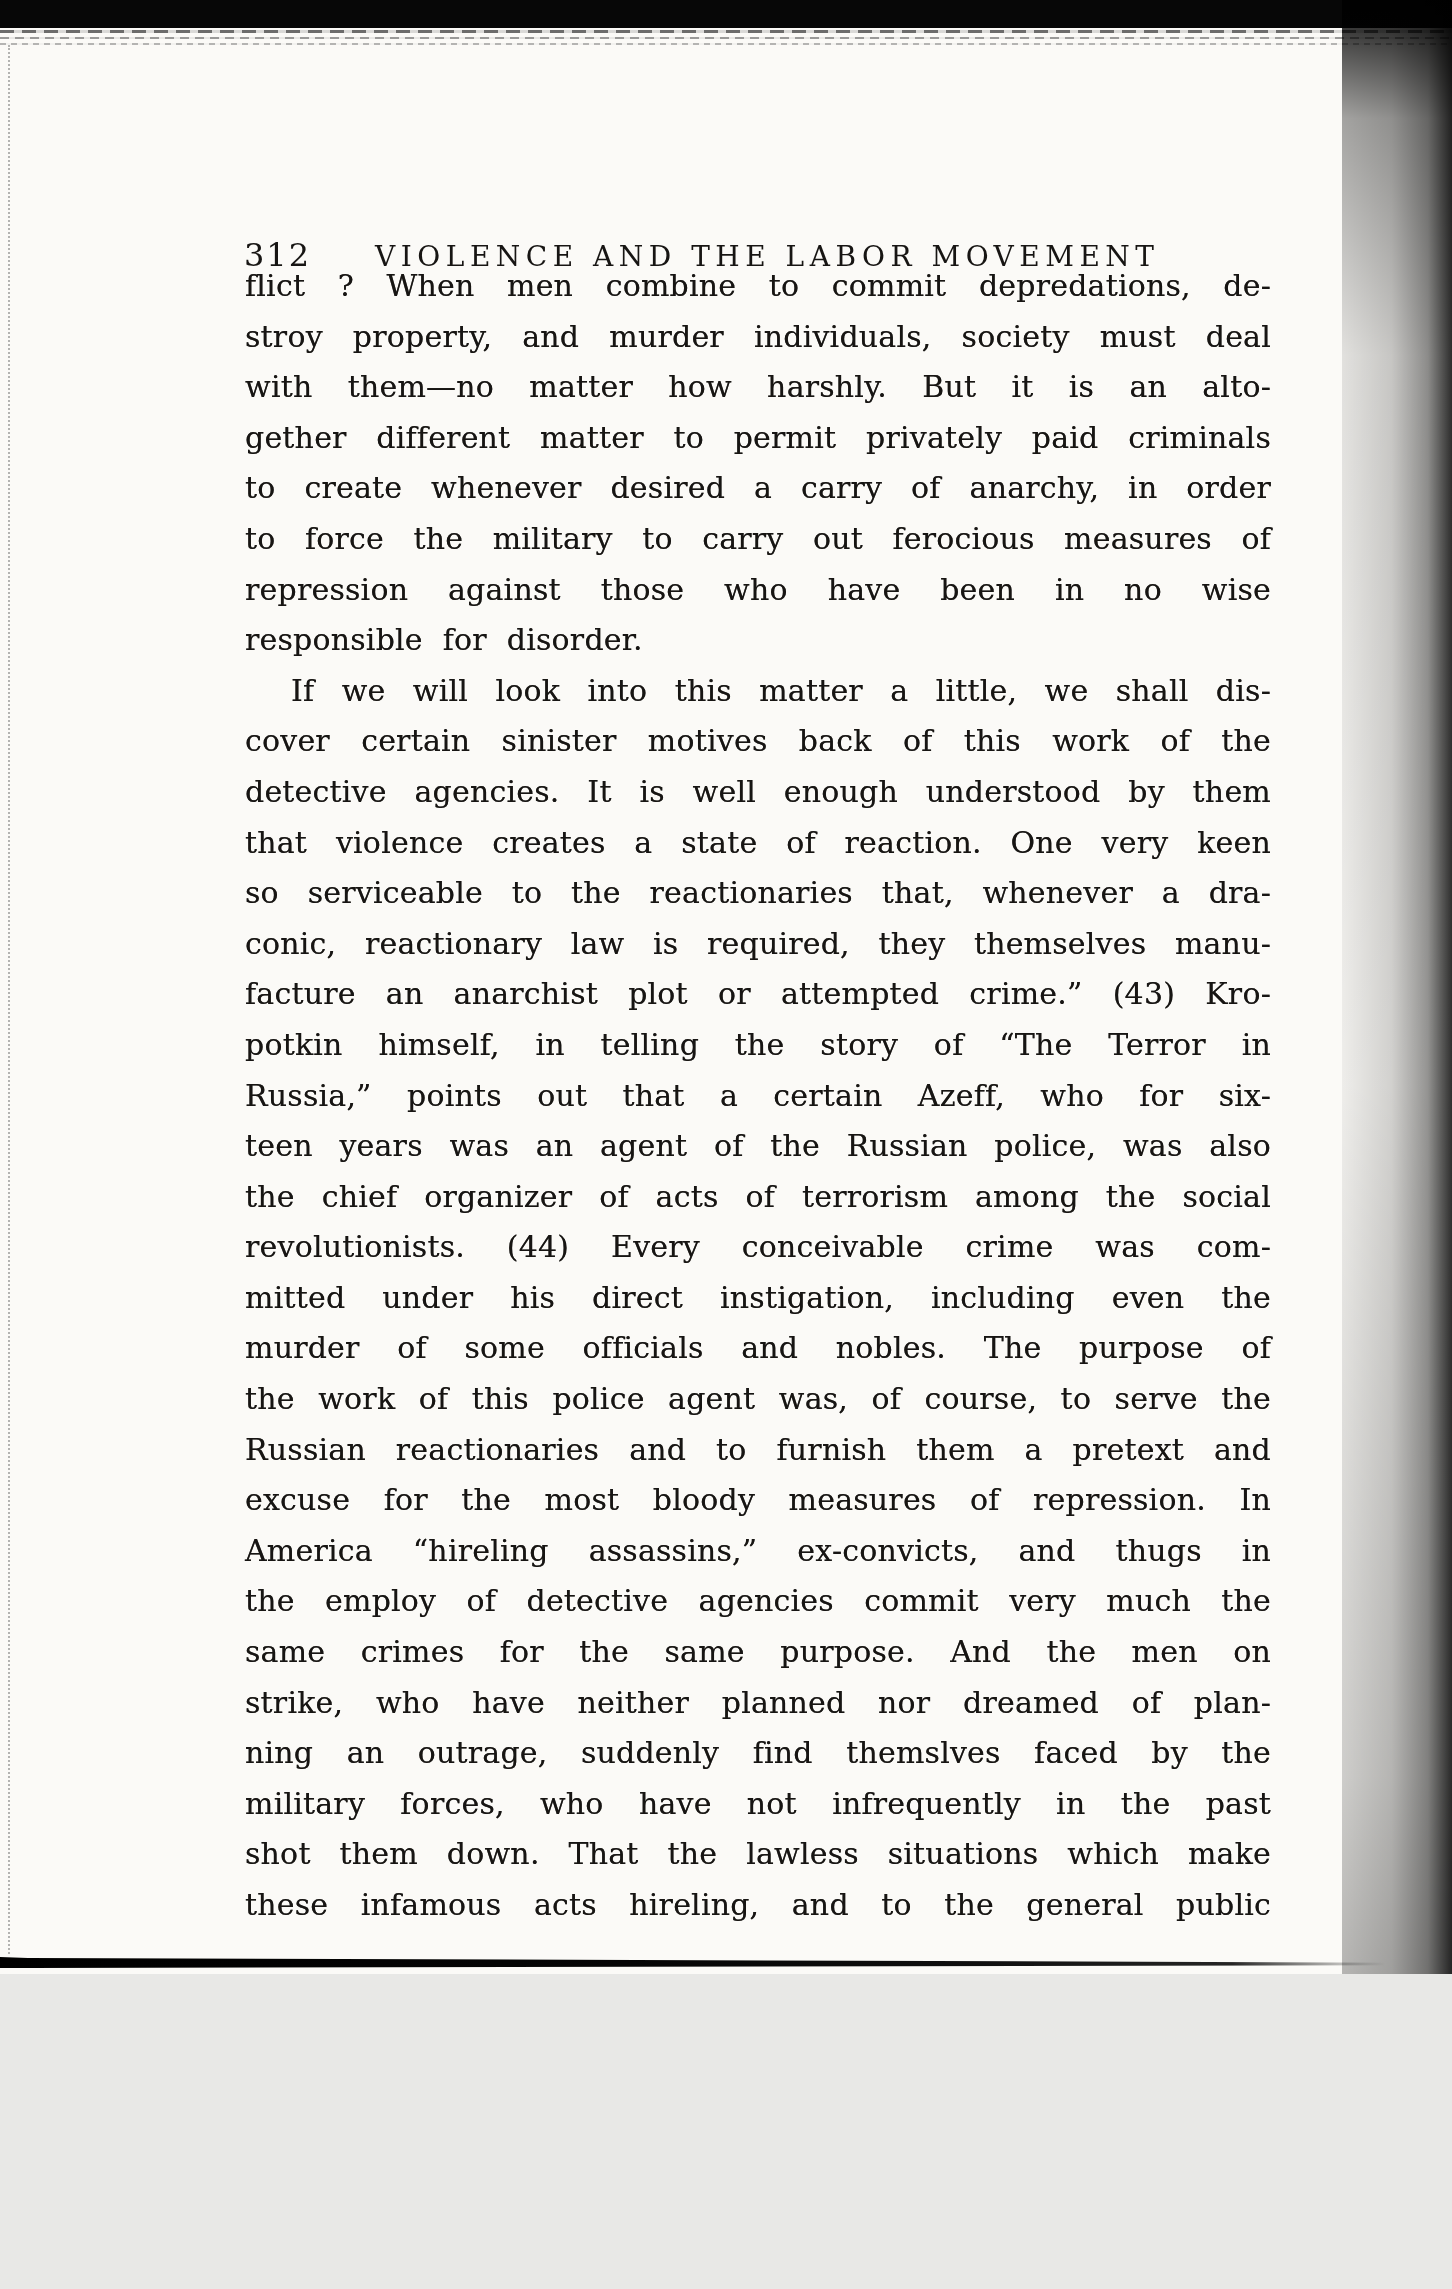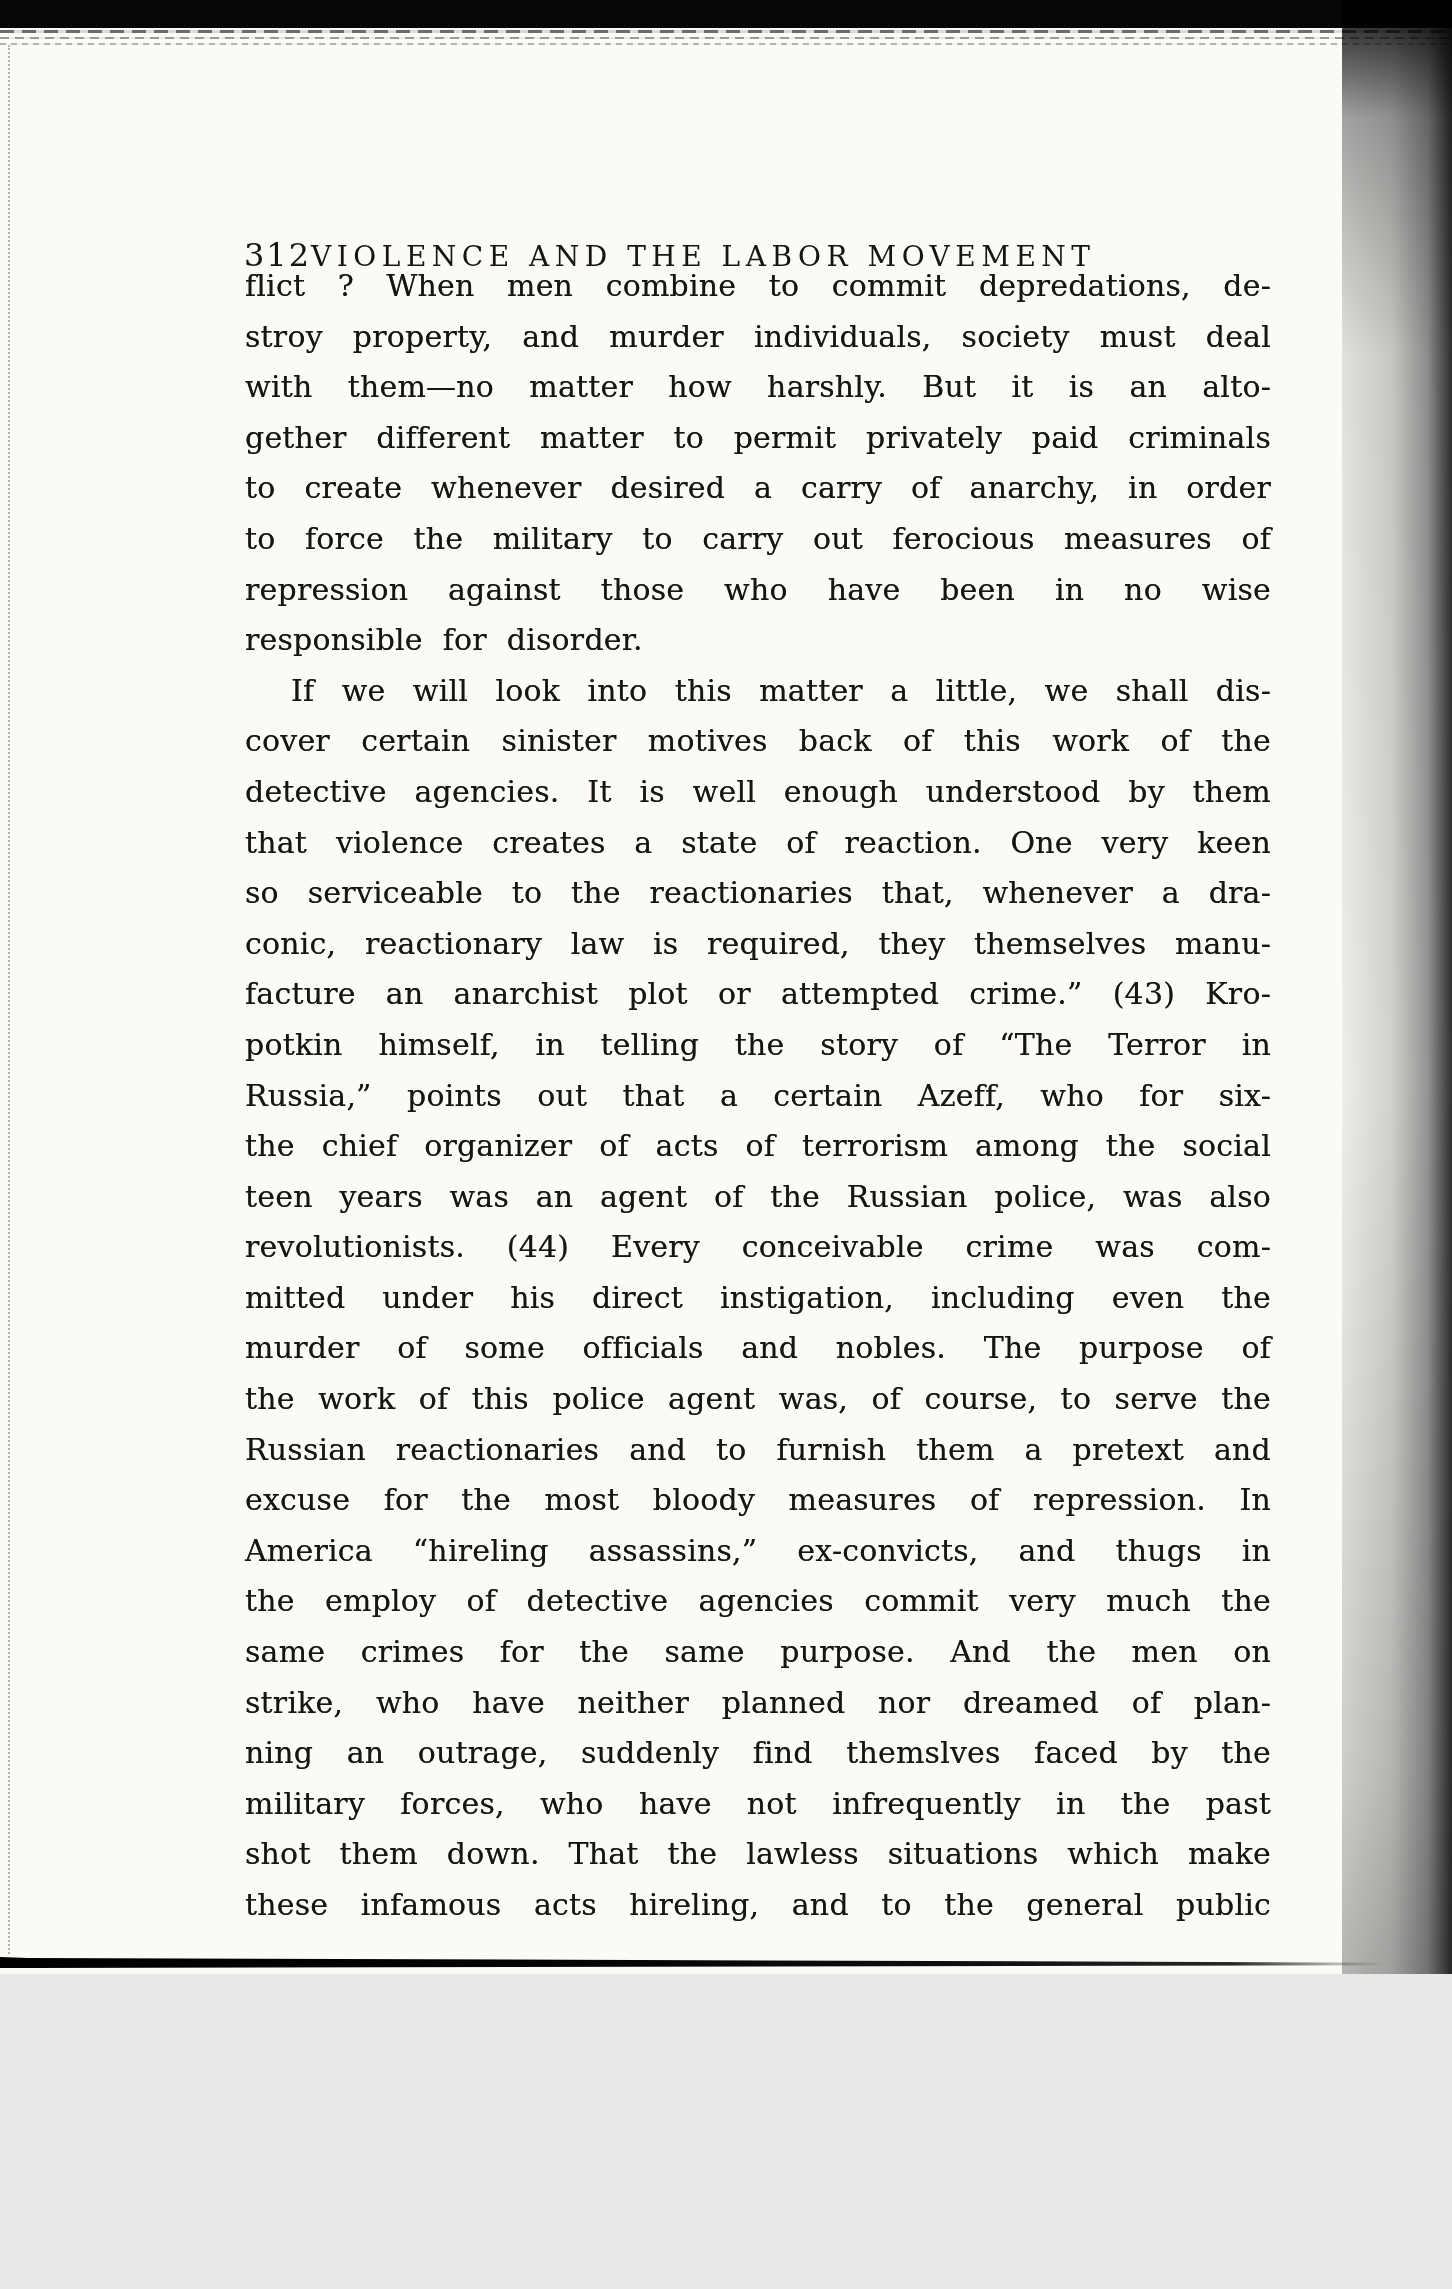--- a/index.html
+++ b/index.html
@@ -51,7 +51,7 @@
     font-size: 32px; letter-spacing: 2px; font-weight: 500;
   }
   .runtitle {
-    font-size: 28px; letter-spacing: 5.5px;
+    margin-left: 64px; font-size: 28px; letter-spacing: 5.5px;
     white-space: nowrap; font-weight: 400;
   }
   .text {

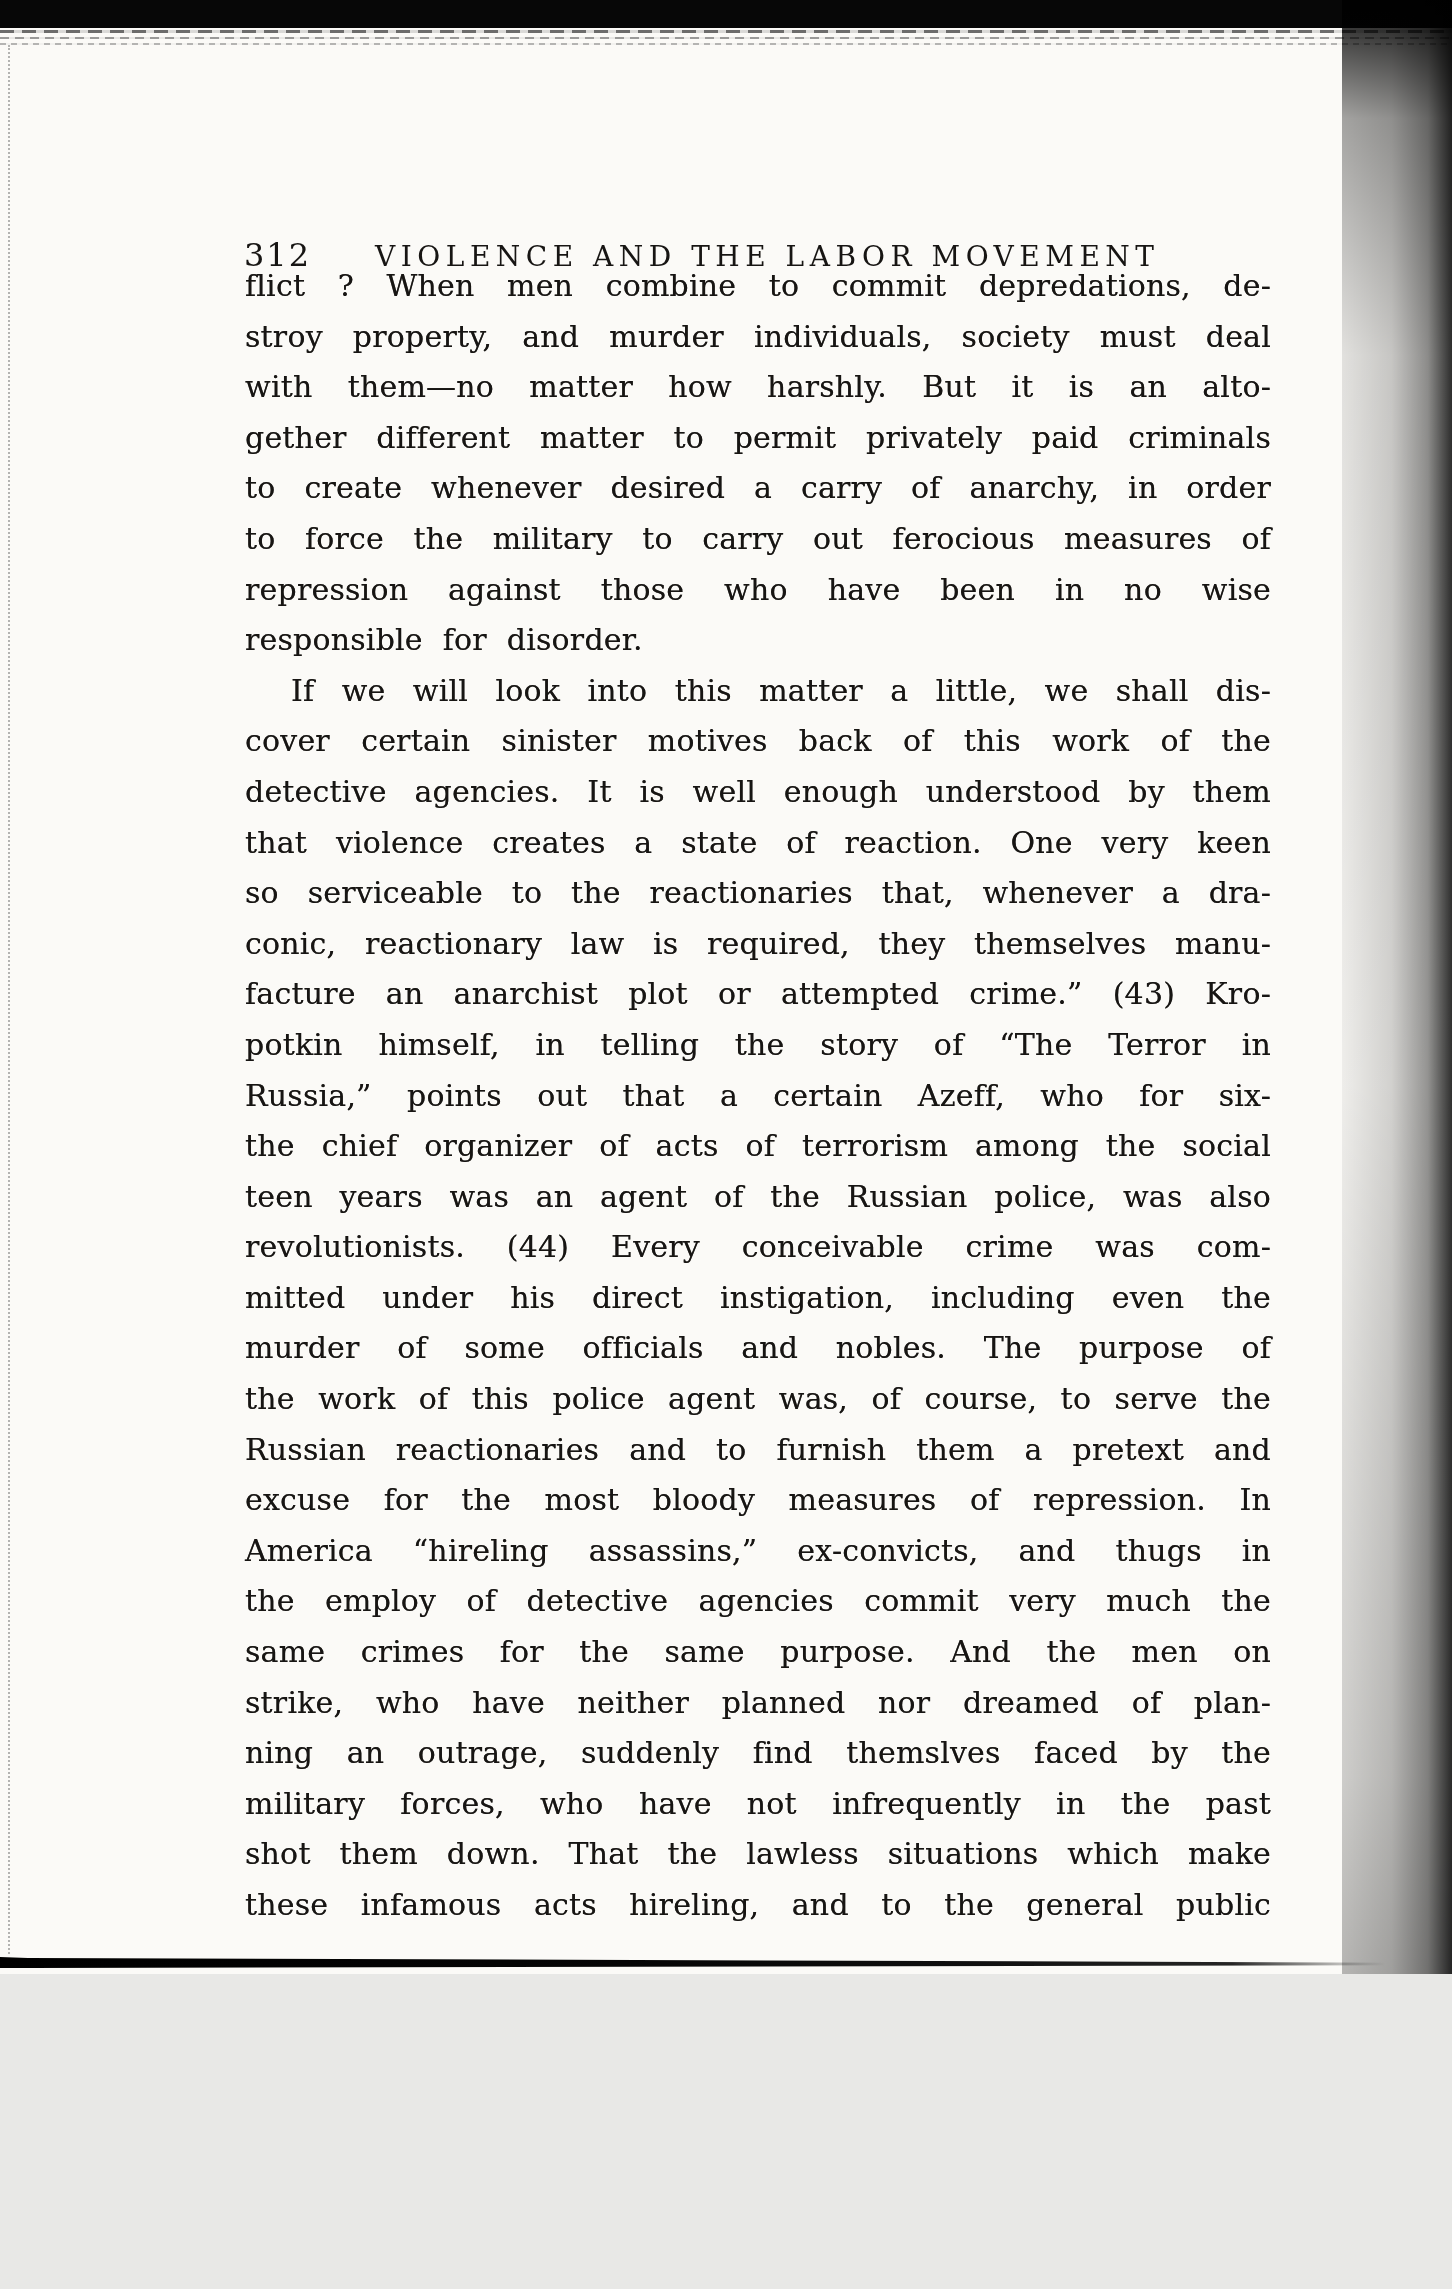--- a/index.html
+++ b/index.html
@@ -96,8 +96,8 @@
       <div class="line">facture an anarchist plot or attempted crime.” (43) Kro-</div>
       <div class="line">potkin himself, in telling the story of “The Terror in</div>
       <div class="line">Russia,” points out that a certain Azeff, who for six-</div>
+      <div class="line">teen years was an agent of the Russian police, was also</div>
       <div class="line">the chief organizer of acts of terrorism among the social</div>
-      <div class="line">teen years was an agent of the Russian police, was also</div>
       <div class="line">revolutionists. (44) Every conceivable crime was com-</div>
       <div class="line">mitted under his direct instigation, including even the</div>
       <div class="line">murder of some officials and nobles. The purpose of</div>

